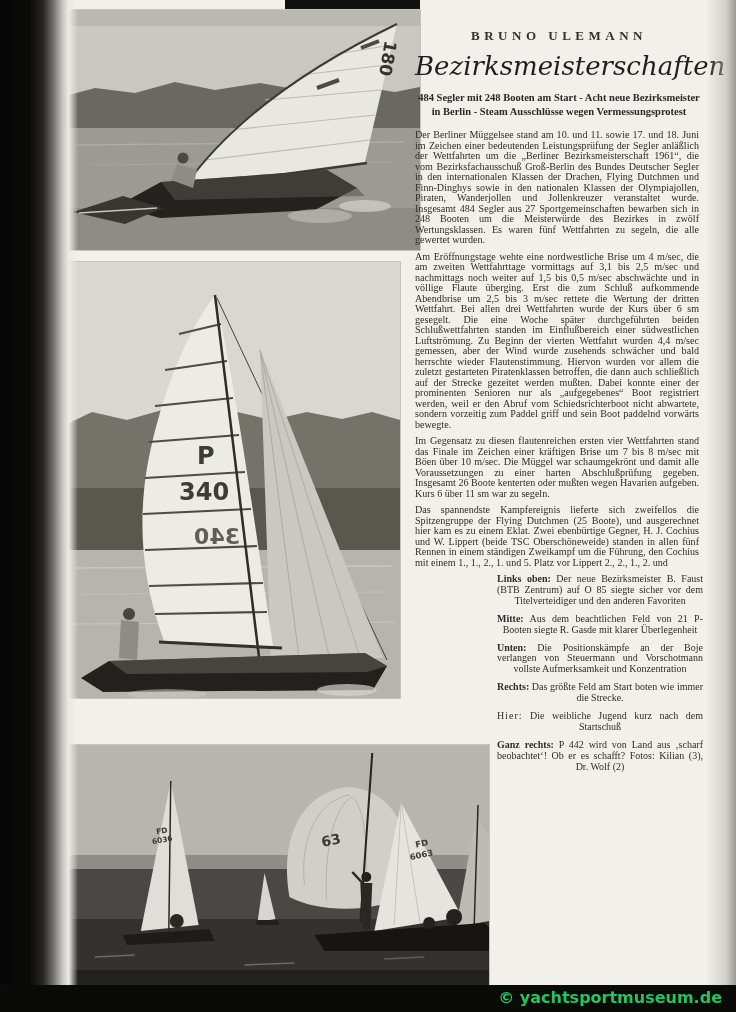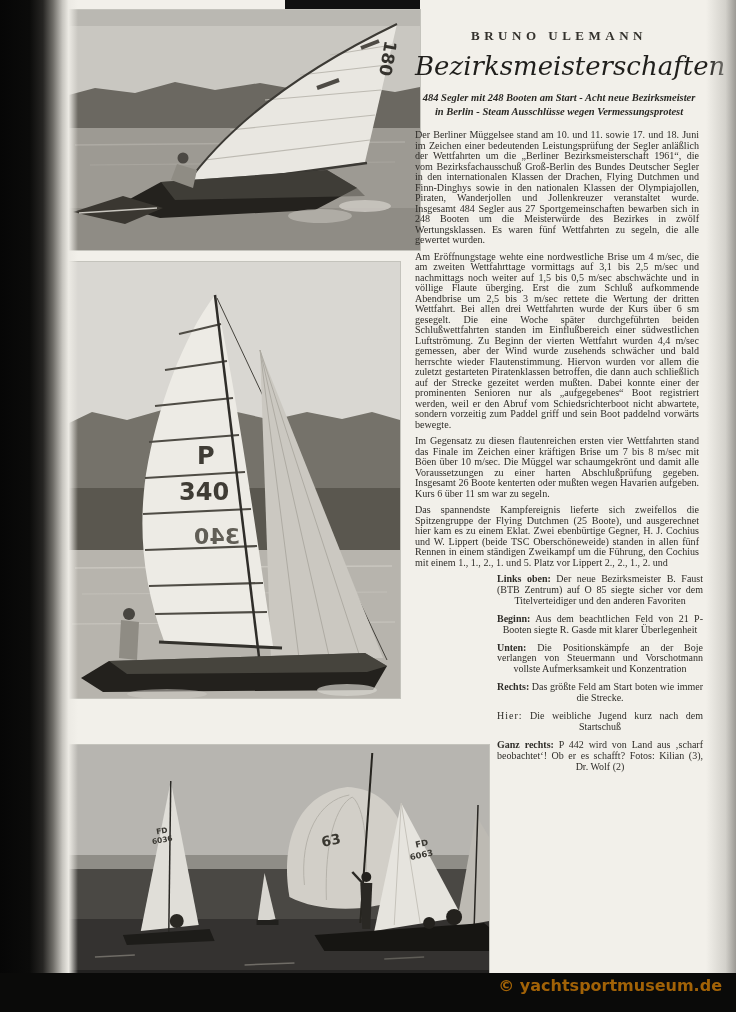--- a/index.html
+++ b/index.html
@@ -24,7 +24,7 @@
     font-size:26px;line-height:30px;color:#201f1c;margin:0 0 10px 0;}
   .title span{display:block;}
   .subtitle{font-weight:bold;font-size:10.5px;line-height:14px;text-align:center;color:#2a2925;margin-bottom:11px;}
-  .subtitle span{display:block;font-style:italic;}
+  .subtitle span{display:block;}
   .body-text p{margin:0 4px 6px 0;font-size:10.1px;line-height:10.5px;text-align:justify;color:#2f2d29;}
   .captions{margin-top:3px;padding-left:82px;}
   .caption{font-size:10px;line-height:10.9px;text-align:justify;text-align-last:center;margin-bottom:7px;color:#2f2d29;}

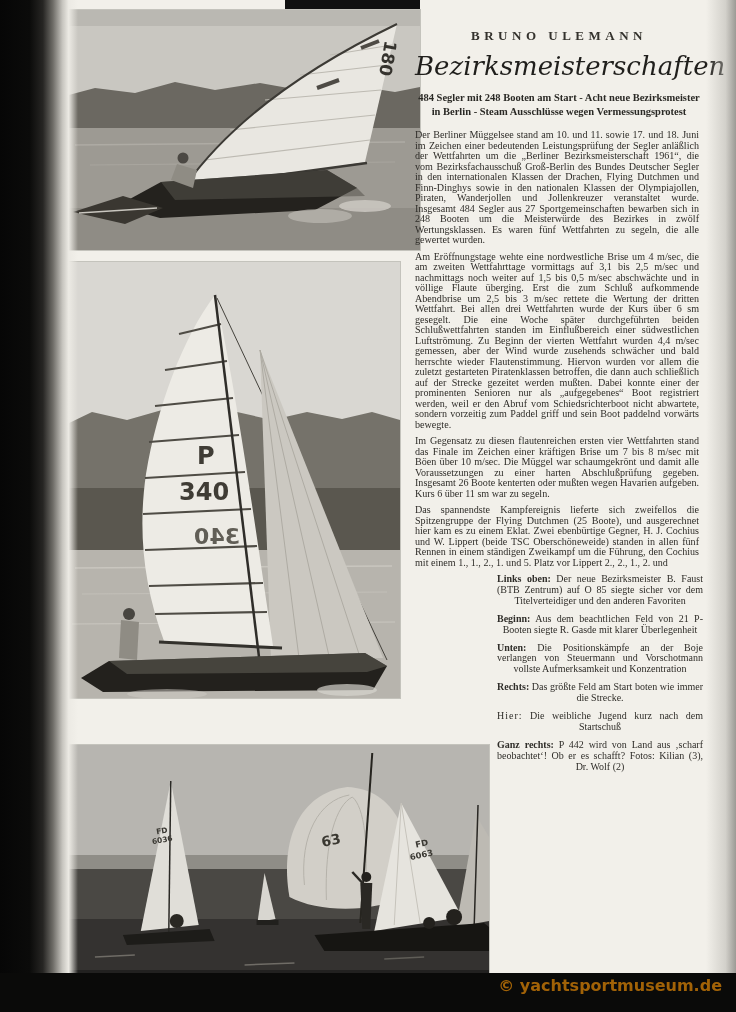--- a/index.html
+++ b/index.html
@@ -192,7 +192,7 @@
     </div>
     <div class="captions">
       <div class="caption"><span class="lead">Links oben:</span><span> Der neue Bezirksmeister B. Faust (BTB Zentrum) auf O 85 siegte sicher vor dem Titelverteidiger und den anderen Favoriten</span></div>
-      <div class="caption"><span class="lead">Beginn:</span><span> Aus dem beachtlichen Feld von 21 P-Booten siegte R. Gasde mit klarer Überlegenheit</span></div>
+      <div class="caption"><span class="lead">Mitte:</span><span> Aus dem beachtlichen Feld von 21 P-Booten siegte R. Gasde mit klarer Überlegenheit</span></div>
       <div class="caption"><span class="lead">Unten:</span><span> Die Positionskämpfe an der Boje verlangen von Steuermann und Vorschotmann vollste Aufmerksamkeit und Konzentration</span></div>
       <div class="caption"><span class="lead">Rechts:</span><span> Das größte Feld am Start boten wie immer die Strecke.</span></div>
       <div class="caption plain-lead"><span class="lead">Hier:</span><span> Die weibliche Jugend kurz nach dem Startschuß</span></div>

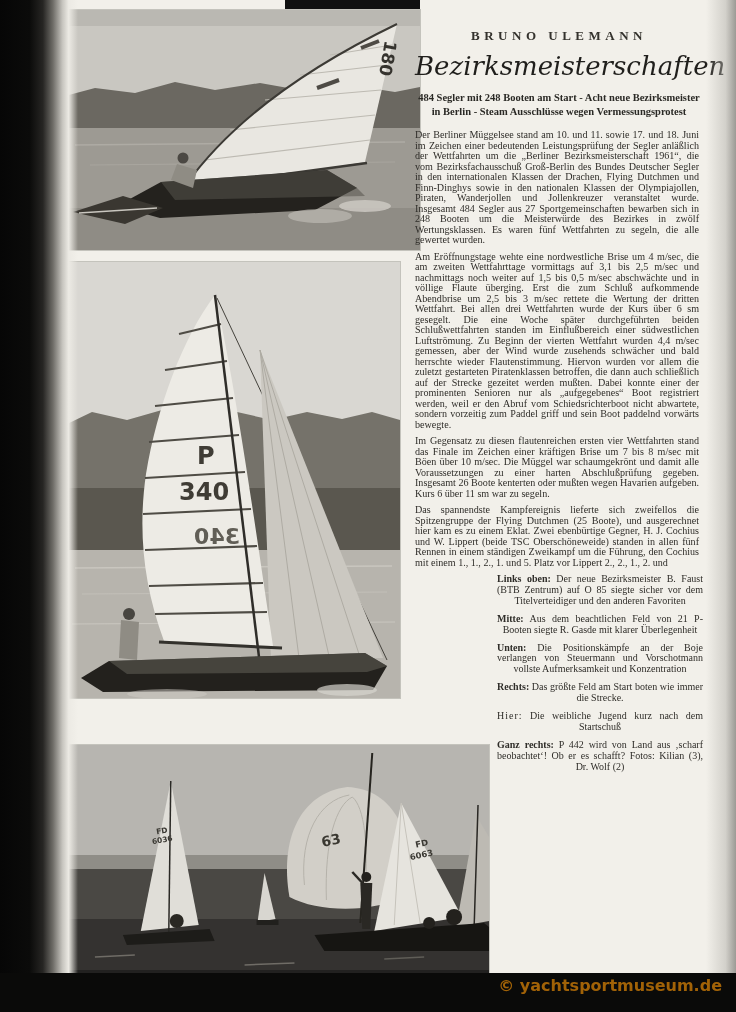--- a/index.html
+++ b/index.html
@@ -31,8 +31,8 @@
   .caption .lead{font-weight:bold;}
   .caption.plain-lead .lead{font-weight:normal;letter-spacing:1px;}
 
-  .bottom-bar{position:absolute;left:0;bottom:0;width:736px;height:39px;background:#0a0a09;z-index:6;
-    color:#a16207;font-family:"DejaVu Sans", sans-serif;font-weight:bold;font-size:16px;line-height:26px;
+  .bottom-bar{position:absolute;left:0;bottom:0;width:736px;height:27px;background:#0a0a09;z-index:6;
+    color:#22c55e;font-family:"DejaVu Sans", sans-serif;font-weight:bold;font-size:16px;line-height:26px;
     text-align:right;padding-right:14px;box-sizing:border-box;}
   .sail-num{font-family:"DejaVu Sans", sans-serif;font-weight:bold;}
 </style>

